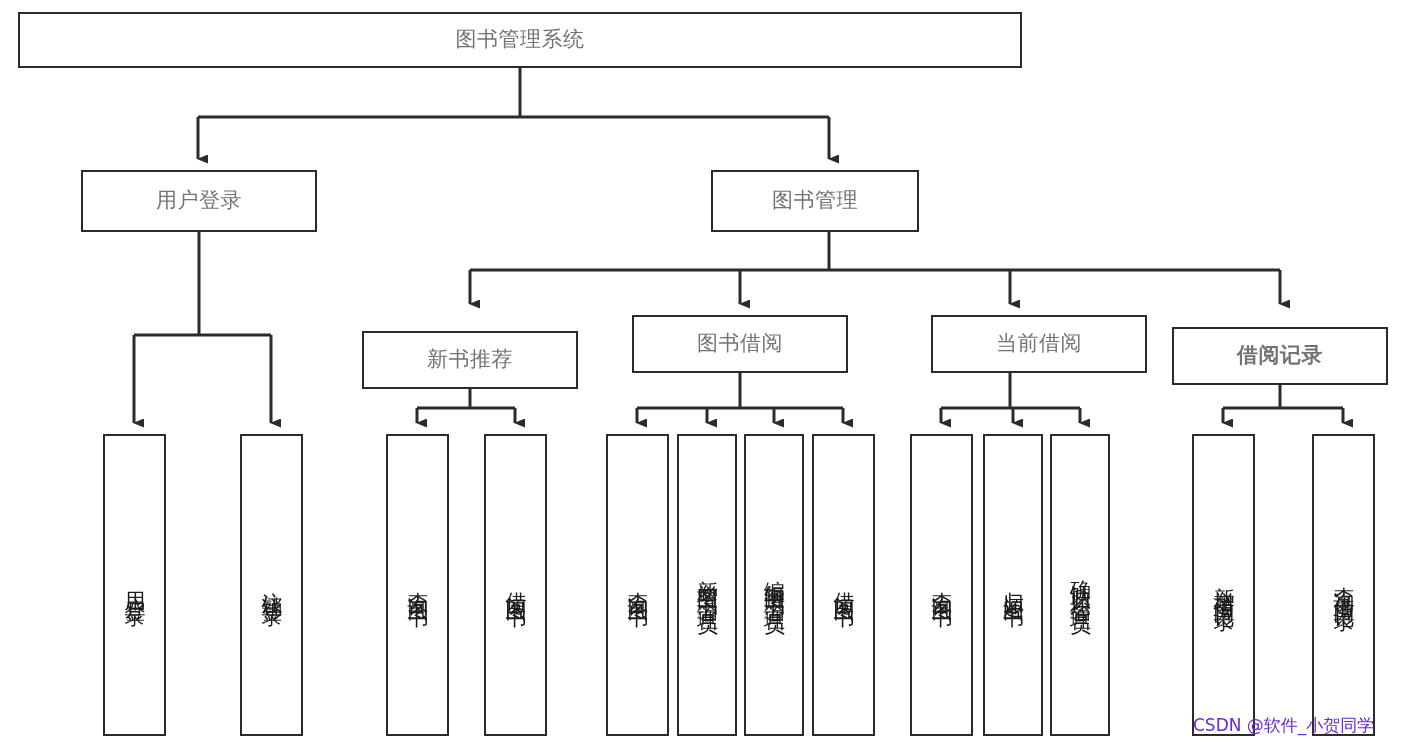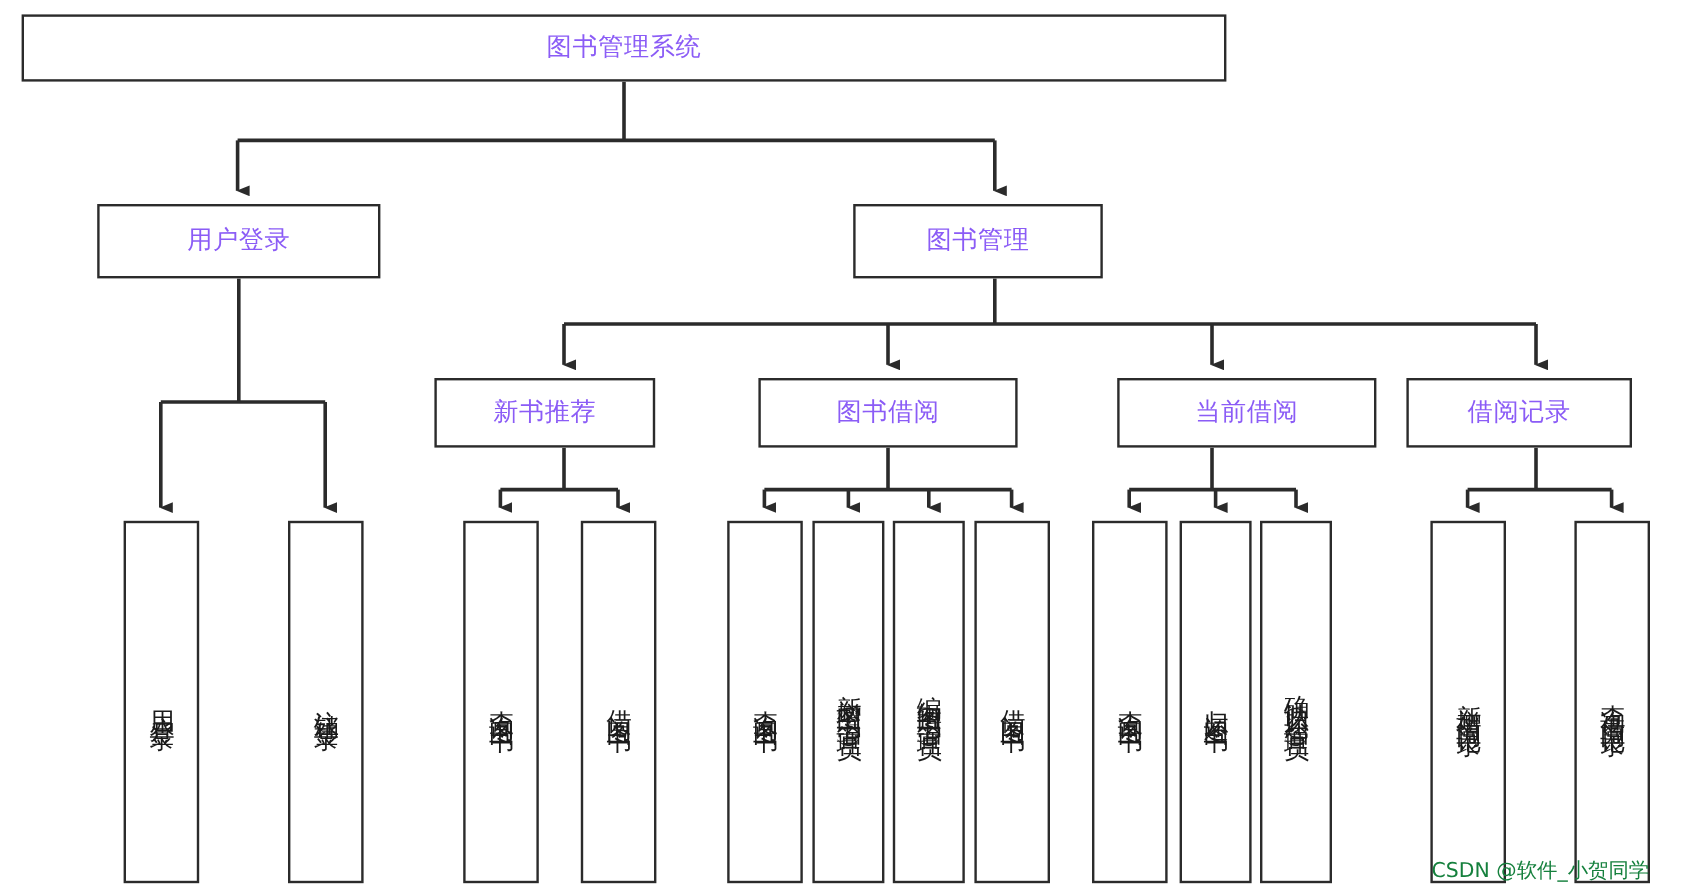--- a/index.html
+++ b/index.html
@@ -39,7 +39,7 @@
   .node-label-h {
     font-family: "DejaVu Sans", "Liberation Sans", sans-serif;
     font-size: 21px;
-    color: #8b5cf6;
+    color: #737373;
     line-height: 1.1;
     letter-spacing: 0.5px;
     white-space: nowrap;

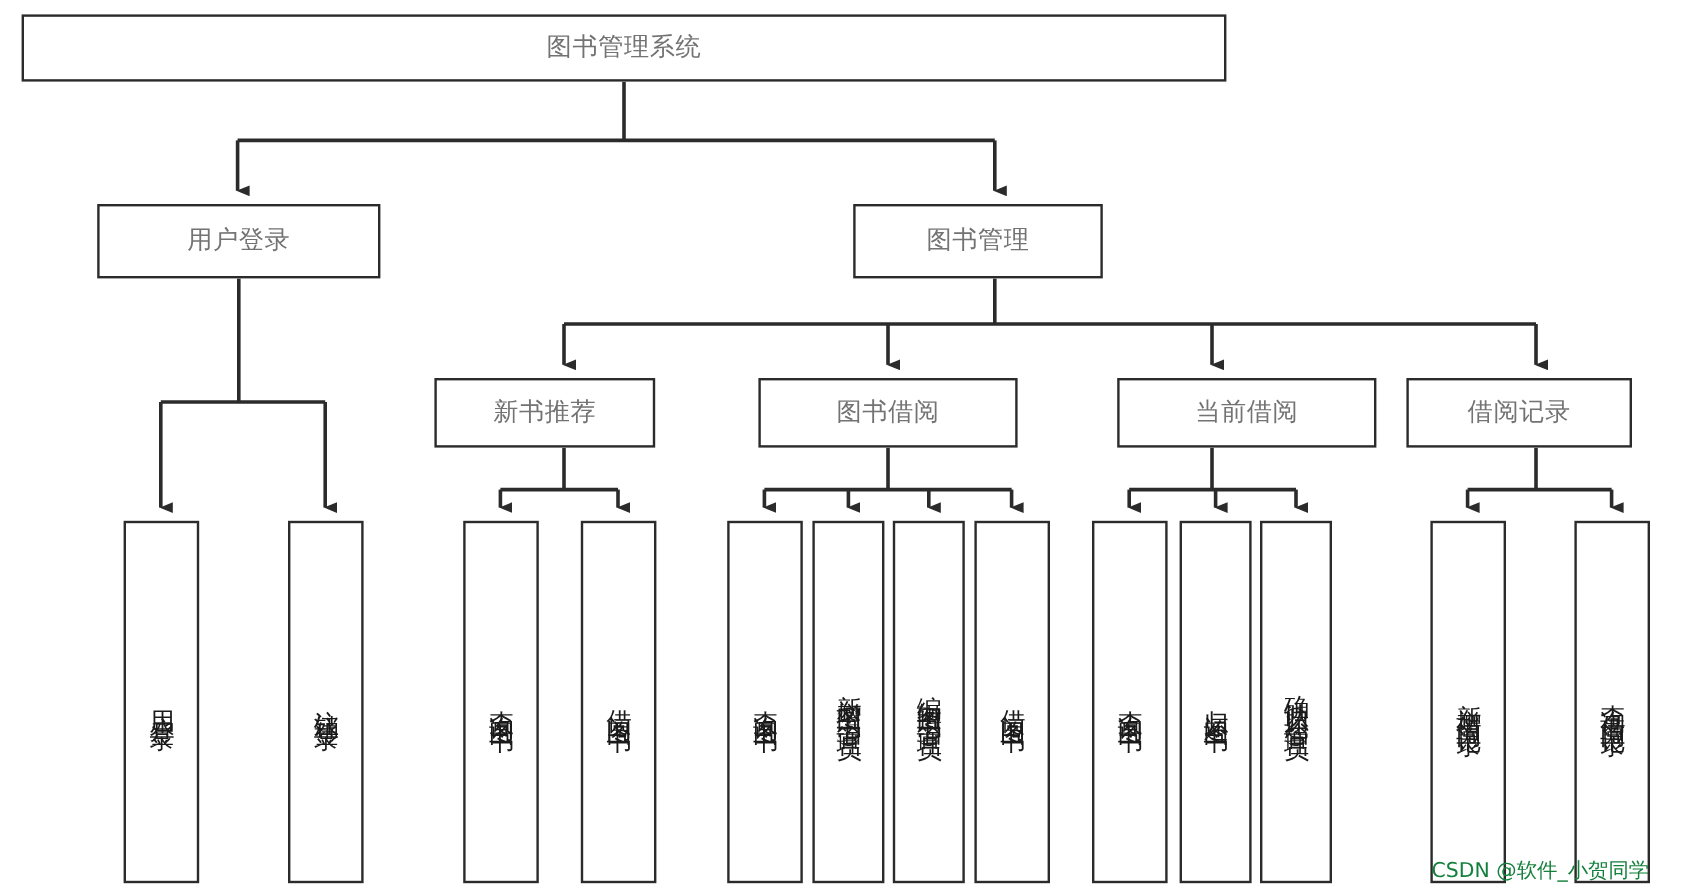--- a/index.html
+++ b/index.html
@@ -123,7 +123,7 @@
       <div class="node-box" style="left: 711px; top: 170px; width: 208px; height: 62px;">
         <div class="node-label-h">图书管理</div>
       </div>
-      <div class="node-box" style="left: 362px; top: 315px; width: 184px; height: 58px;">
+      <div class="node-box" style="left: 362px; top: 331px; width: 216px; height: 58px;">
         <div class="node-label-h">新书推荐</div>
       </div>
       <div class="node-box" style="left: 632px; top: 315px; width: 216px; height: 58px;">

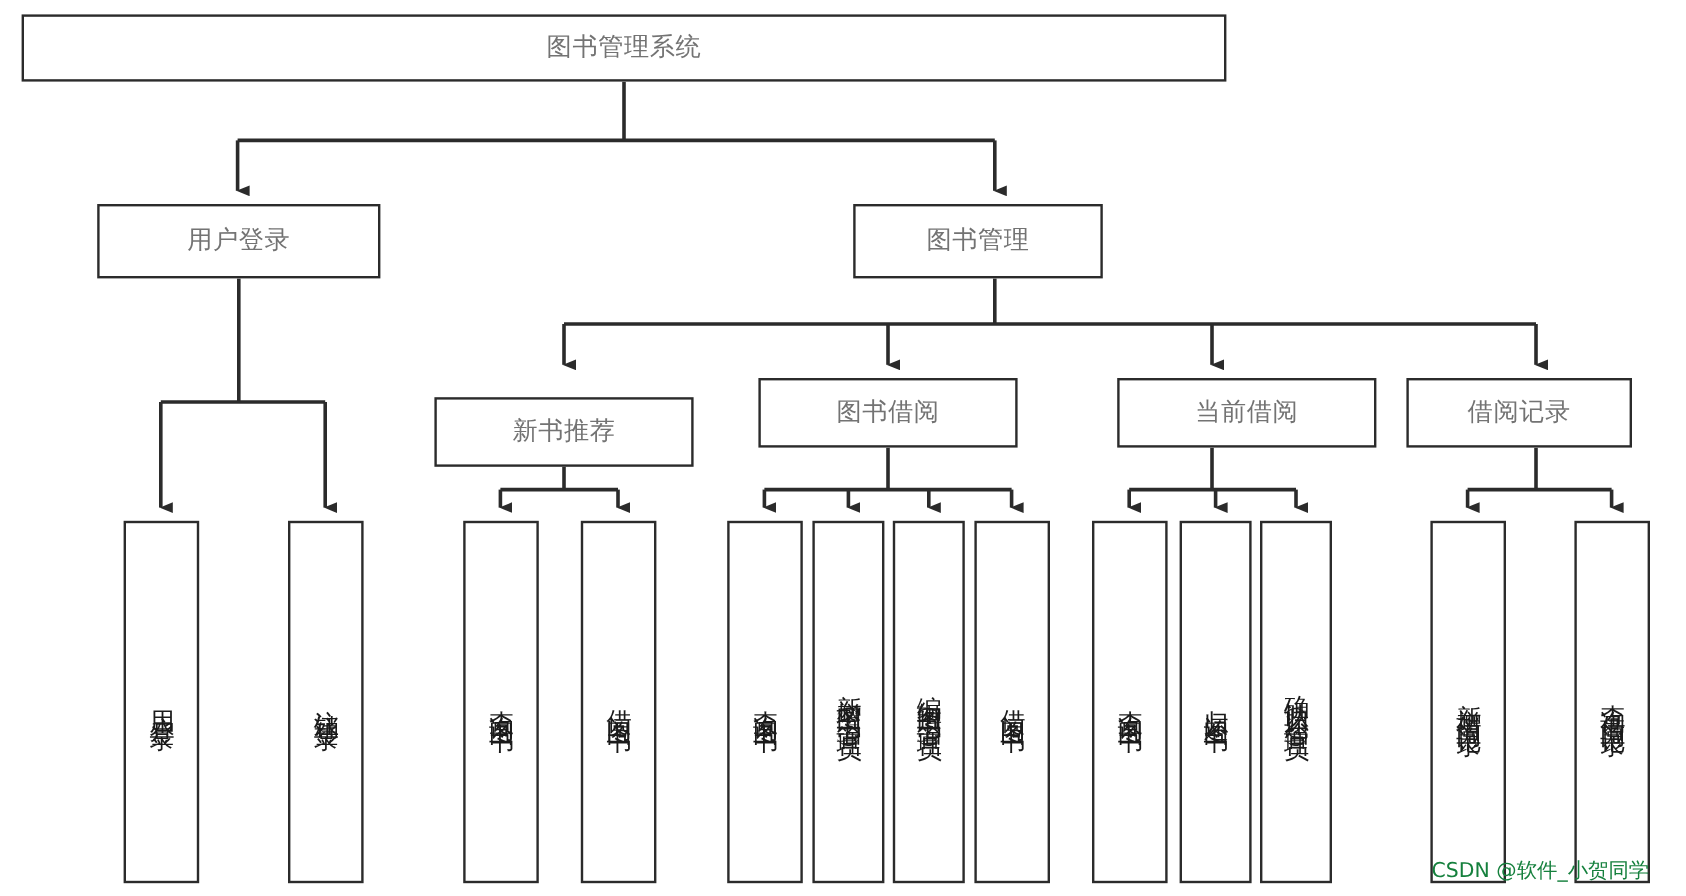--- a/index.html
+++ b/index.html
@@ -132,7 +132,7 @@
       <div class="node-box" style="left: 902px; top: 315px; width: 216px; height: 58px; margin-left: 29px;">
         <div class="node-label-h">当前借阅</div>
       </div>
-      <div class="node-box" style="left: 1172px; top: 315px; width: 188px; height: 58px;">
+      <div class="node-box" style="left: 1172px; top: 327px; width: 216px; height: 58px; font-weight: bold;">
         <div class="node-label-h">借阅记录</div>
       </div>
       <div class="node-box" style="left: 103px; top: 434px; width: 63px; height: 302px;">

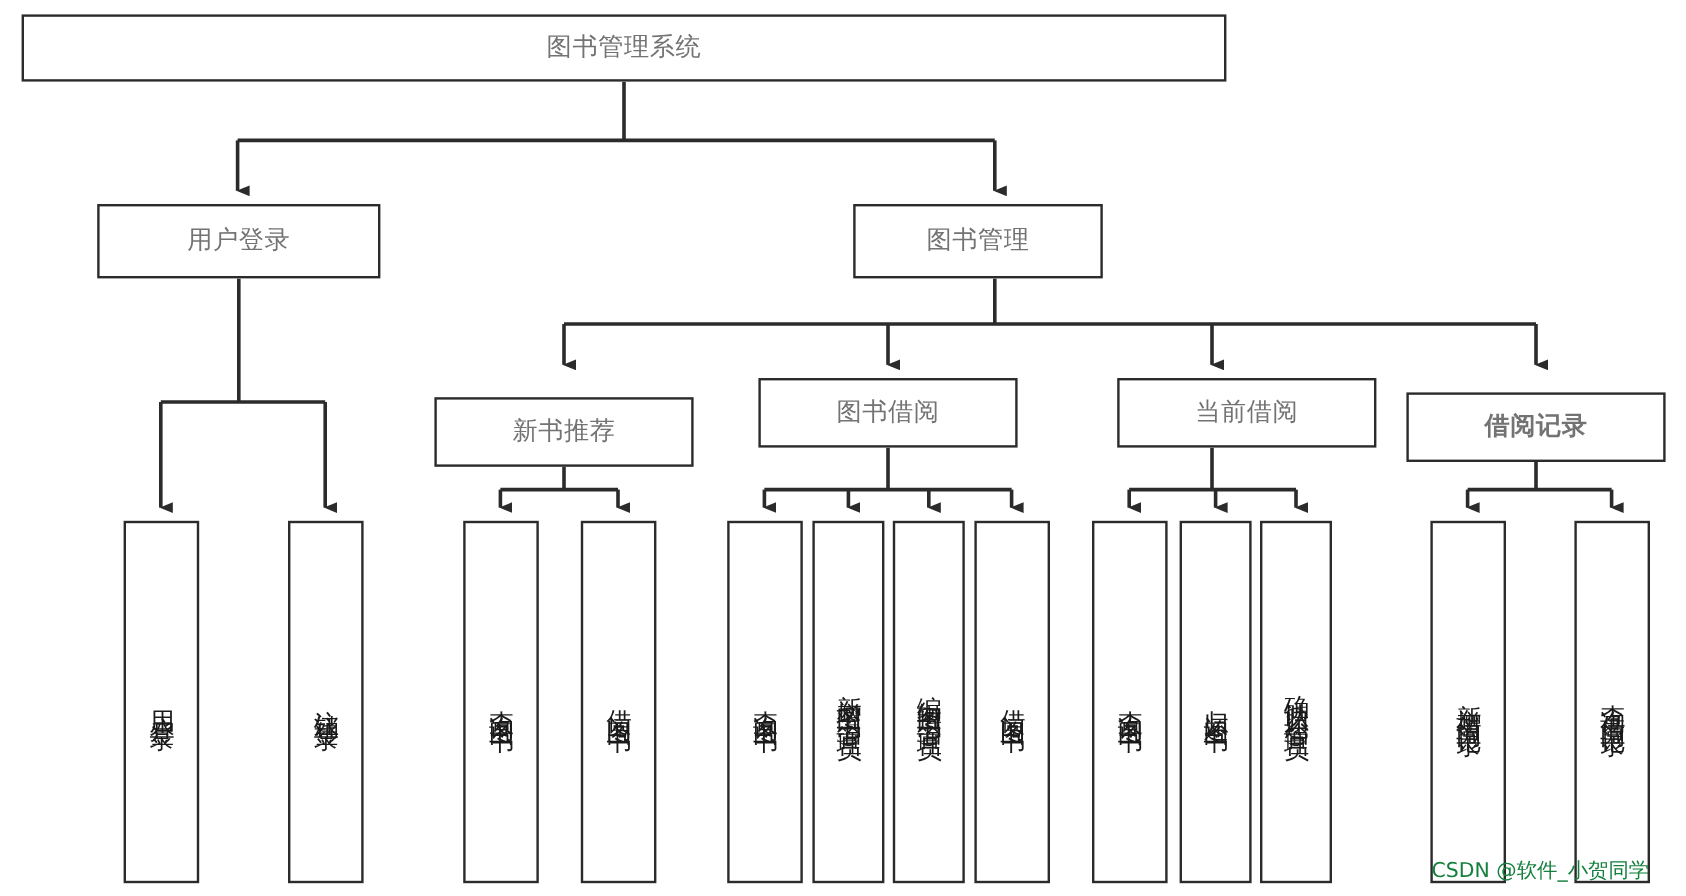--- a/index.html
+++ b/index.html
@@ -60,7 +60,7 @@
     position: absolute;
     font-family: "DejaVu Sans", "Liberation Sans", sans-serif;
     font-size: 17px;
-    color: #15803d;
+    color: #6d28d9;
     white-space: nowrap;
     user-select: none;
   }

